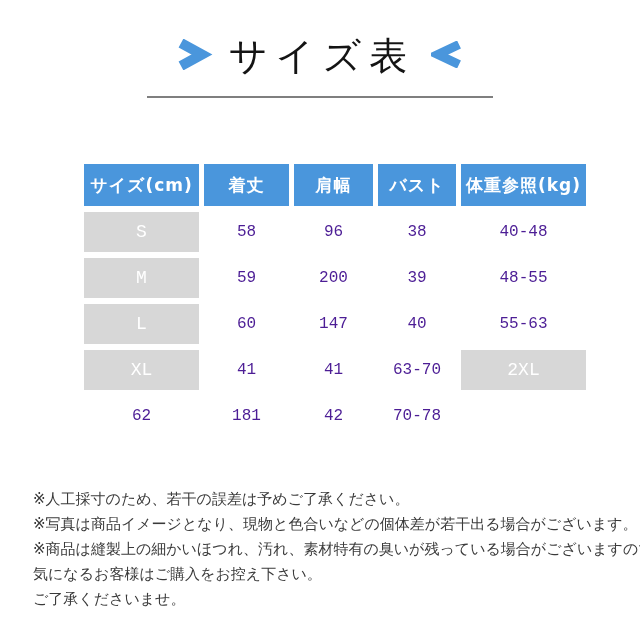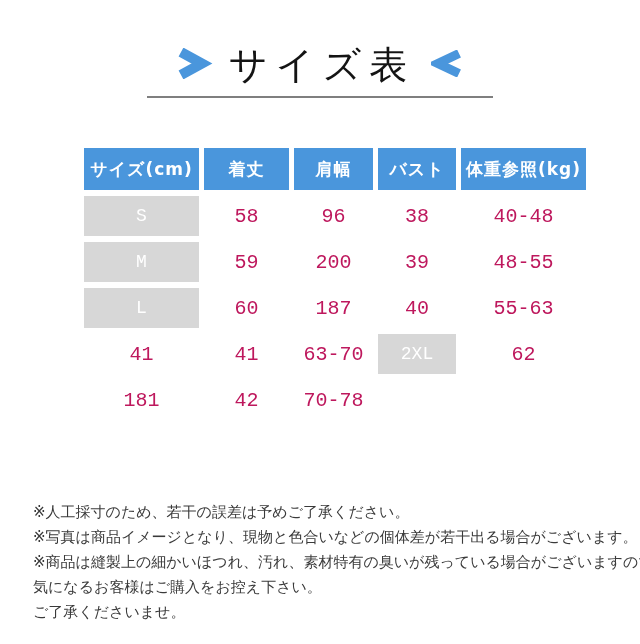--- a/index.html
+++ b/index.html
@@ -17,7 +17,6 @@
     top: 30px; left: 0; width: 640px; height: 52px;
     display: flex; align-items: center; justify-content: center;
     gap: 16px;
-    margin-top: 9px;
   }
   .page-title {
     font-size: 38px;

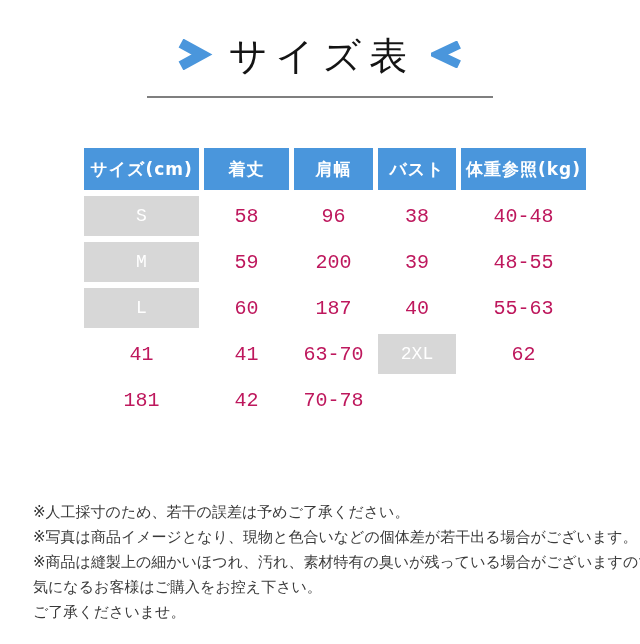--- a/index.html
+++ b/index.html
@@ -37,7 +37,7 @@
   
   .size-table {
     position: absolute;
-    top: 148px; left: 68px;
+    top: 164px; left: 68px;
     display: grid;
     grid-template-columns: 115px 85px 79px 78px 125px;
     grid-template-rows: 42px repeat(5, 40px);

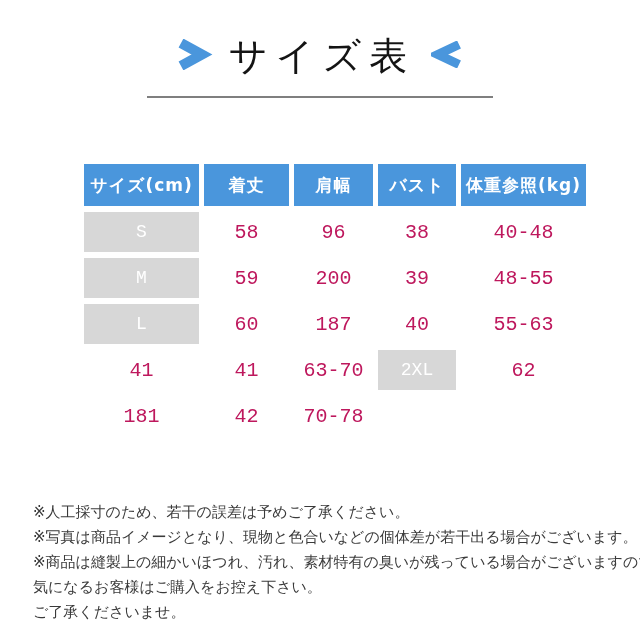--- a/index.html
+++ b/index.html
@@ -64,9 +64,9 @@
   }
   .td-val {
     background: transparent;
-    color: #be185d;
+    color: #4c1d95;
     font-family: "Liberation Mono", "DejaVu Sans Mono", monospace;
-    font-size: 20px;
+    font-size: 16px;
   }
 
   

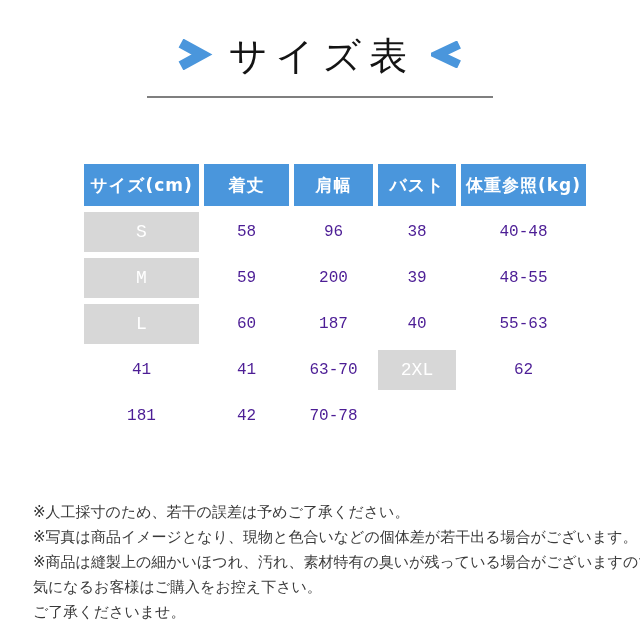--- a/index.html
+++ b/index.html
@@ -122,7 +122,7 @@
 
     <div class="cell td-size">L</div>
     <div class="cell td-val">60</div>
-    <div class="cell td-val">187</div>
+    <div class="cell td-val">147</div>
     <div class="cell td-val">40</div>
     <div class="cell td-val">55-63</div>
 

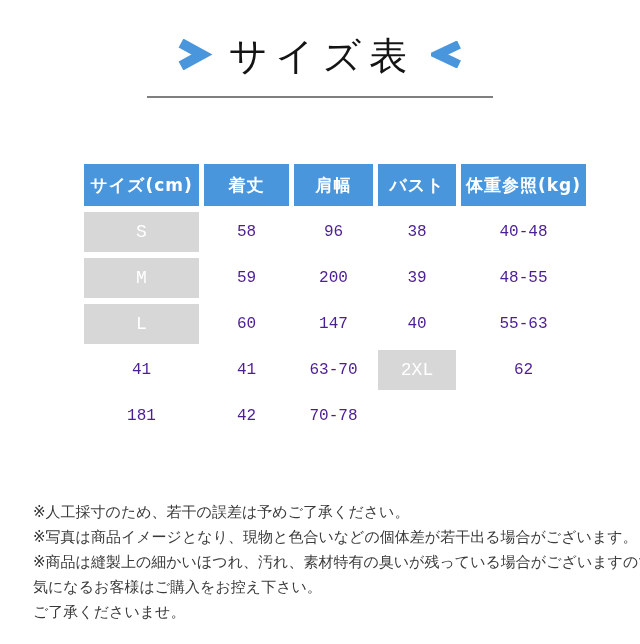--- a/index.html
+++ b/index.html
@@ -126,6 +126,7 @@
     <div class="cell td-val">40</div>
     <div class="cell td-val">55-63</div>
 
+    <div class="cell td-size">XL</div>
     <div class="cell td-val">41</div>
     <div class="cell td-val">41</div>
     <div class="cell td-val">63-70</div>

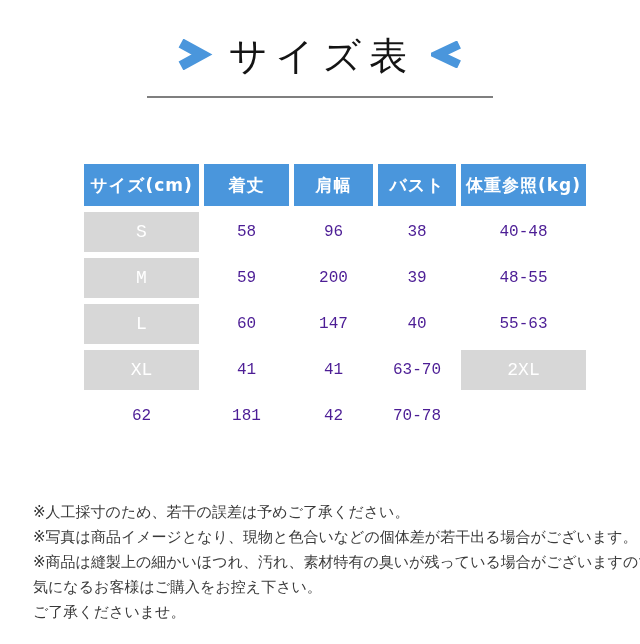--- a/index.html
+++ b/index.html
@@ -72,7 +72,7 @@
   
   .notes {
     position: absolute;
-    top: 500px; left: 33px; width: 590px;
+    top: 487px; left: 33px; width: 590px;
     color: #3a3a3a;
     font-size: 15px;
     line-height: 25px;

